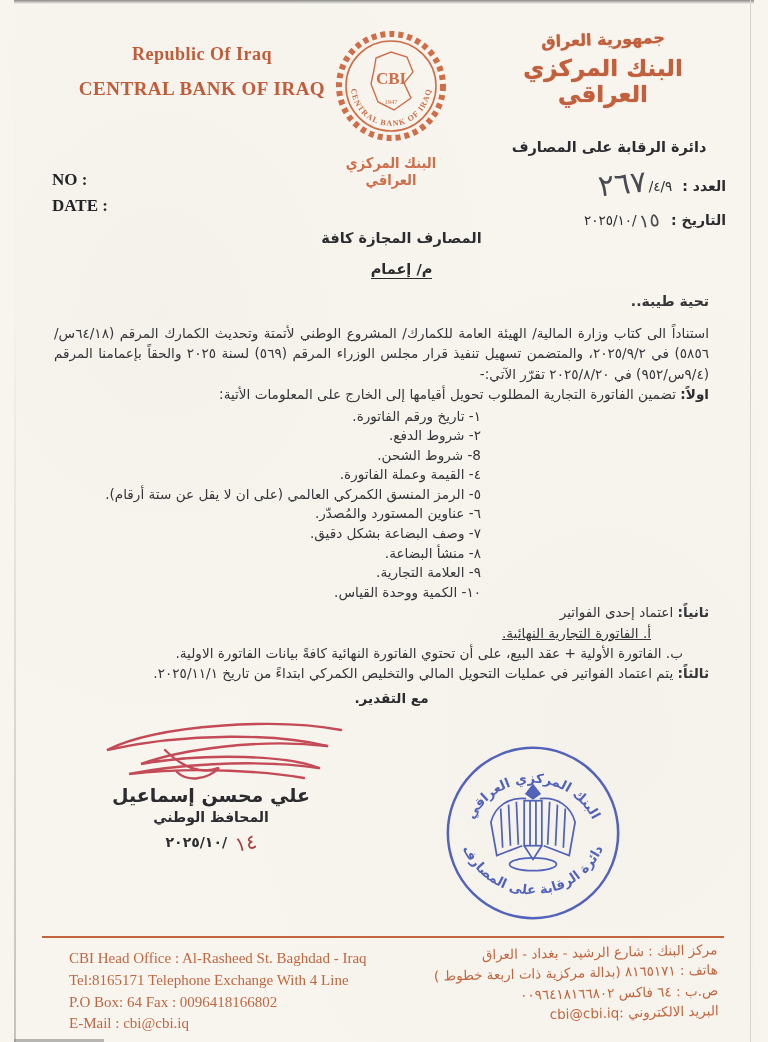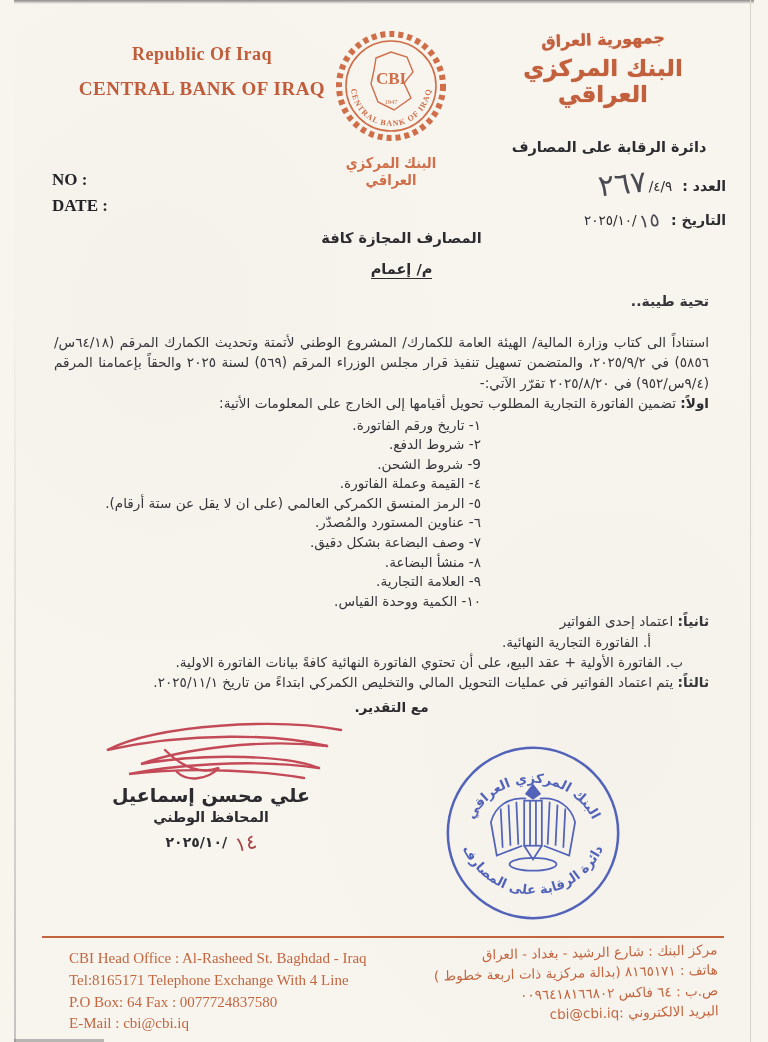--- a/index.html
+++ b/index.html
@@ -64,7 +64,7 @@
   .body-block { position:absolute; top:291px; right:45px; left:40px; direction:rtl;
     font-size:13.6px; line-height:1.5; color:#35353a; }
   .greeting { font-weight:bold; font-size:14px; }
-  .intro { margin-top:20px; text-align:justify; text-align-last:right; }
+  .intro { margin-top:11px; text-align:justify; text-align-last:right; }
   .sec { }
   .sec b.h { font-weight:bold; color:#2c2c30; }
   ol.items { list-style:none; margin:2px 228px 0 0; }

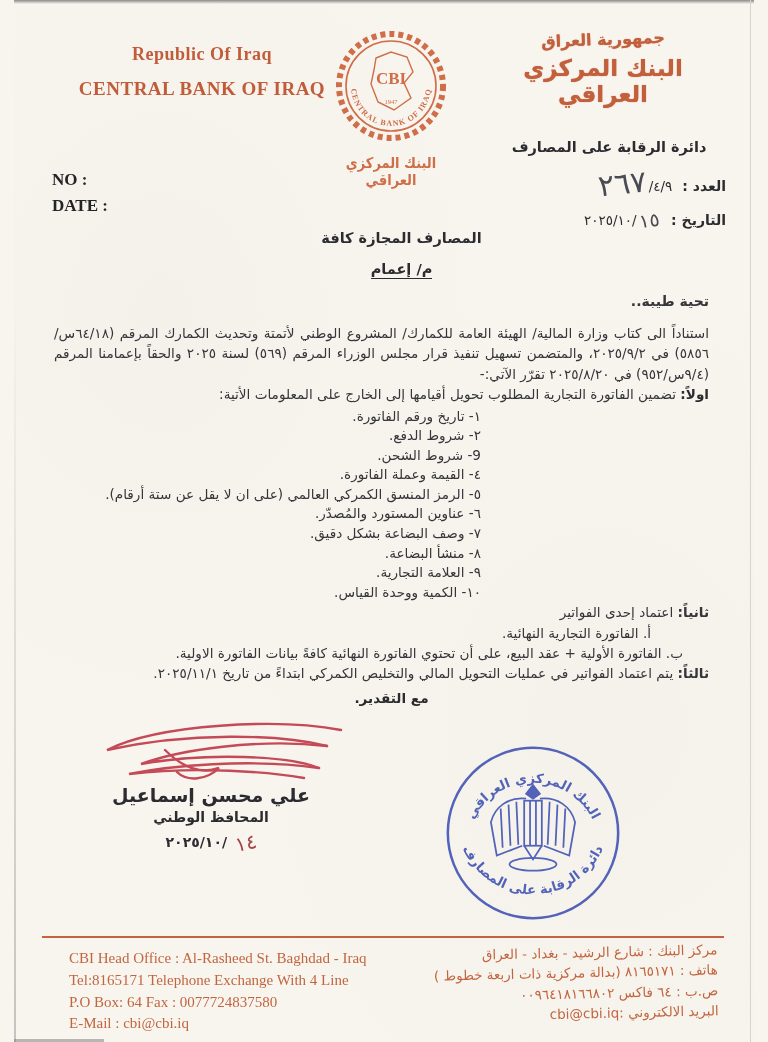--- a/index.html
+++ b/index.html
@@ -163,7 +163,7 @@
       <ol class="items">
         <li>١- تاريخ ورقم الفاتورة.</li>
         <li>٢- شروط الدفع.</li>
-        <li>9- شروط الشحن.</li>
+        <li>8- شروط الشحن.</li>
         <li>٤- القيمة وعملة الفاتورة.</li>
         <li>٥- الرمز المنسق الكمركي العالمي (على ان لا يقل عن ستة أرقام).</li>
         <li>٦- عناوين المستورد والمُصدّر.</li>

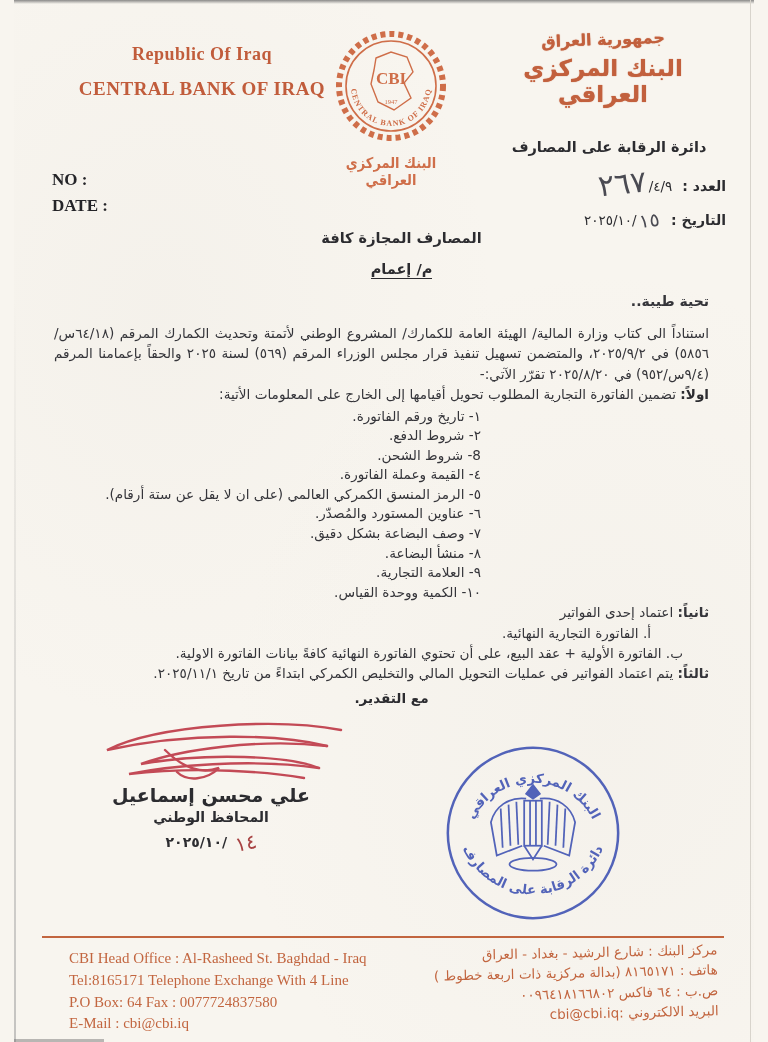--- a/index.html
+++ b/index.html
@@ -69,7 +69,7 @@
   .sec b.h { font-weight:bold; color:#2c2c30; }
   ol.items { list-style:none; margin:2px 228px 0 0; }
   ol.items li { line-height:1.44; }
-  .sub-a { margin-right:58px; }
+  .sub-a { margin-right:58px;text-decoration:underline; }
   .sub-b { margin-right:26px; }
   .closing { margin-top:4px; text-align:center; font-weight:bold; color:#2c2c30;
     transform:translateX(10px); }

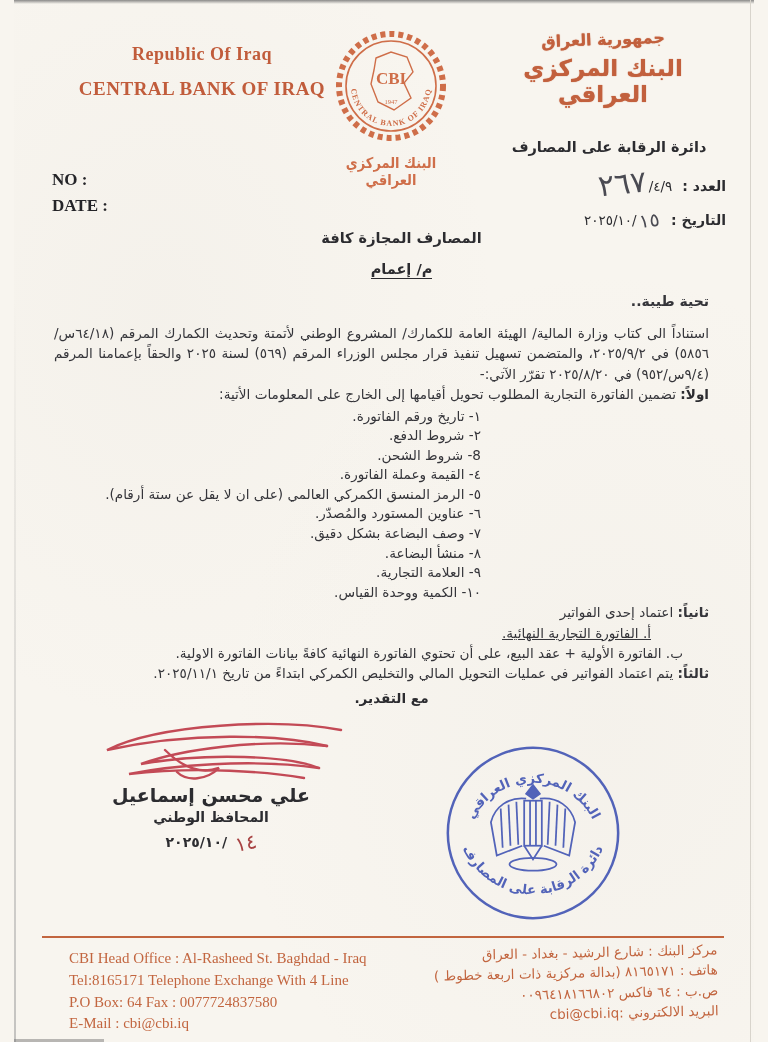--- a/index.html
+++ b/index.html
@@ -240,7 +240,7 @@
   <div class="foot-en">
     <div>CBI Head Office : Al-Rasheed St. Baghdad - Iraq</div>
     <div>Tel:8165171 Telephone Exchange With 4 Line</div>
-    <div>P.O Box: 64 Fax : 0077724837580</div>
+    <div>P.O Box: 64 Fax : 0096418166802</div>
     <div>E-Mail : cbi@cbi.iq</div>
   </div>
   <div class="foot-ar">

